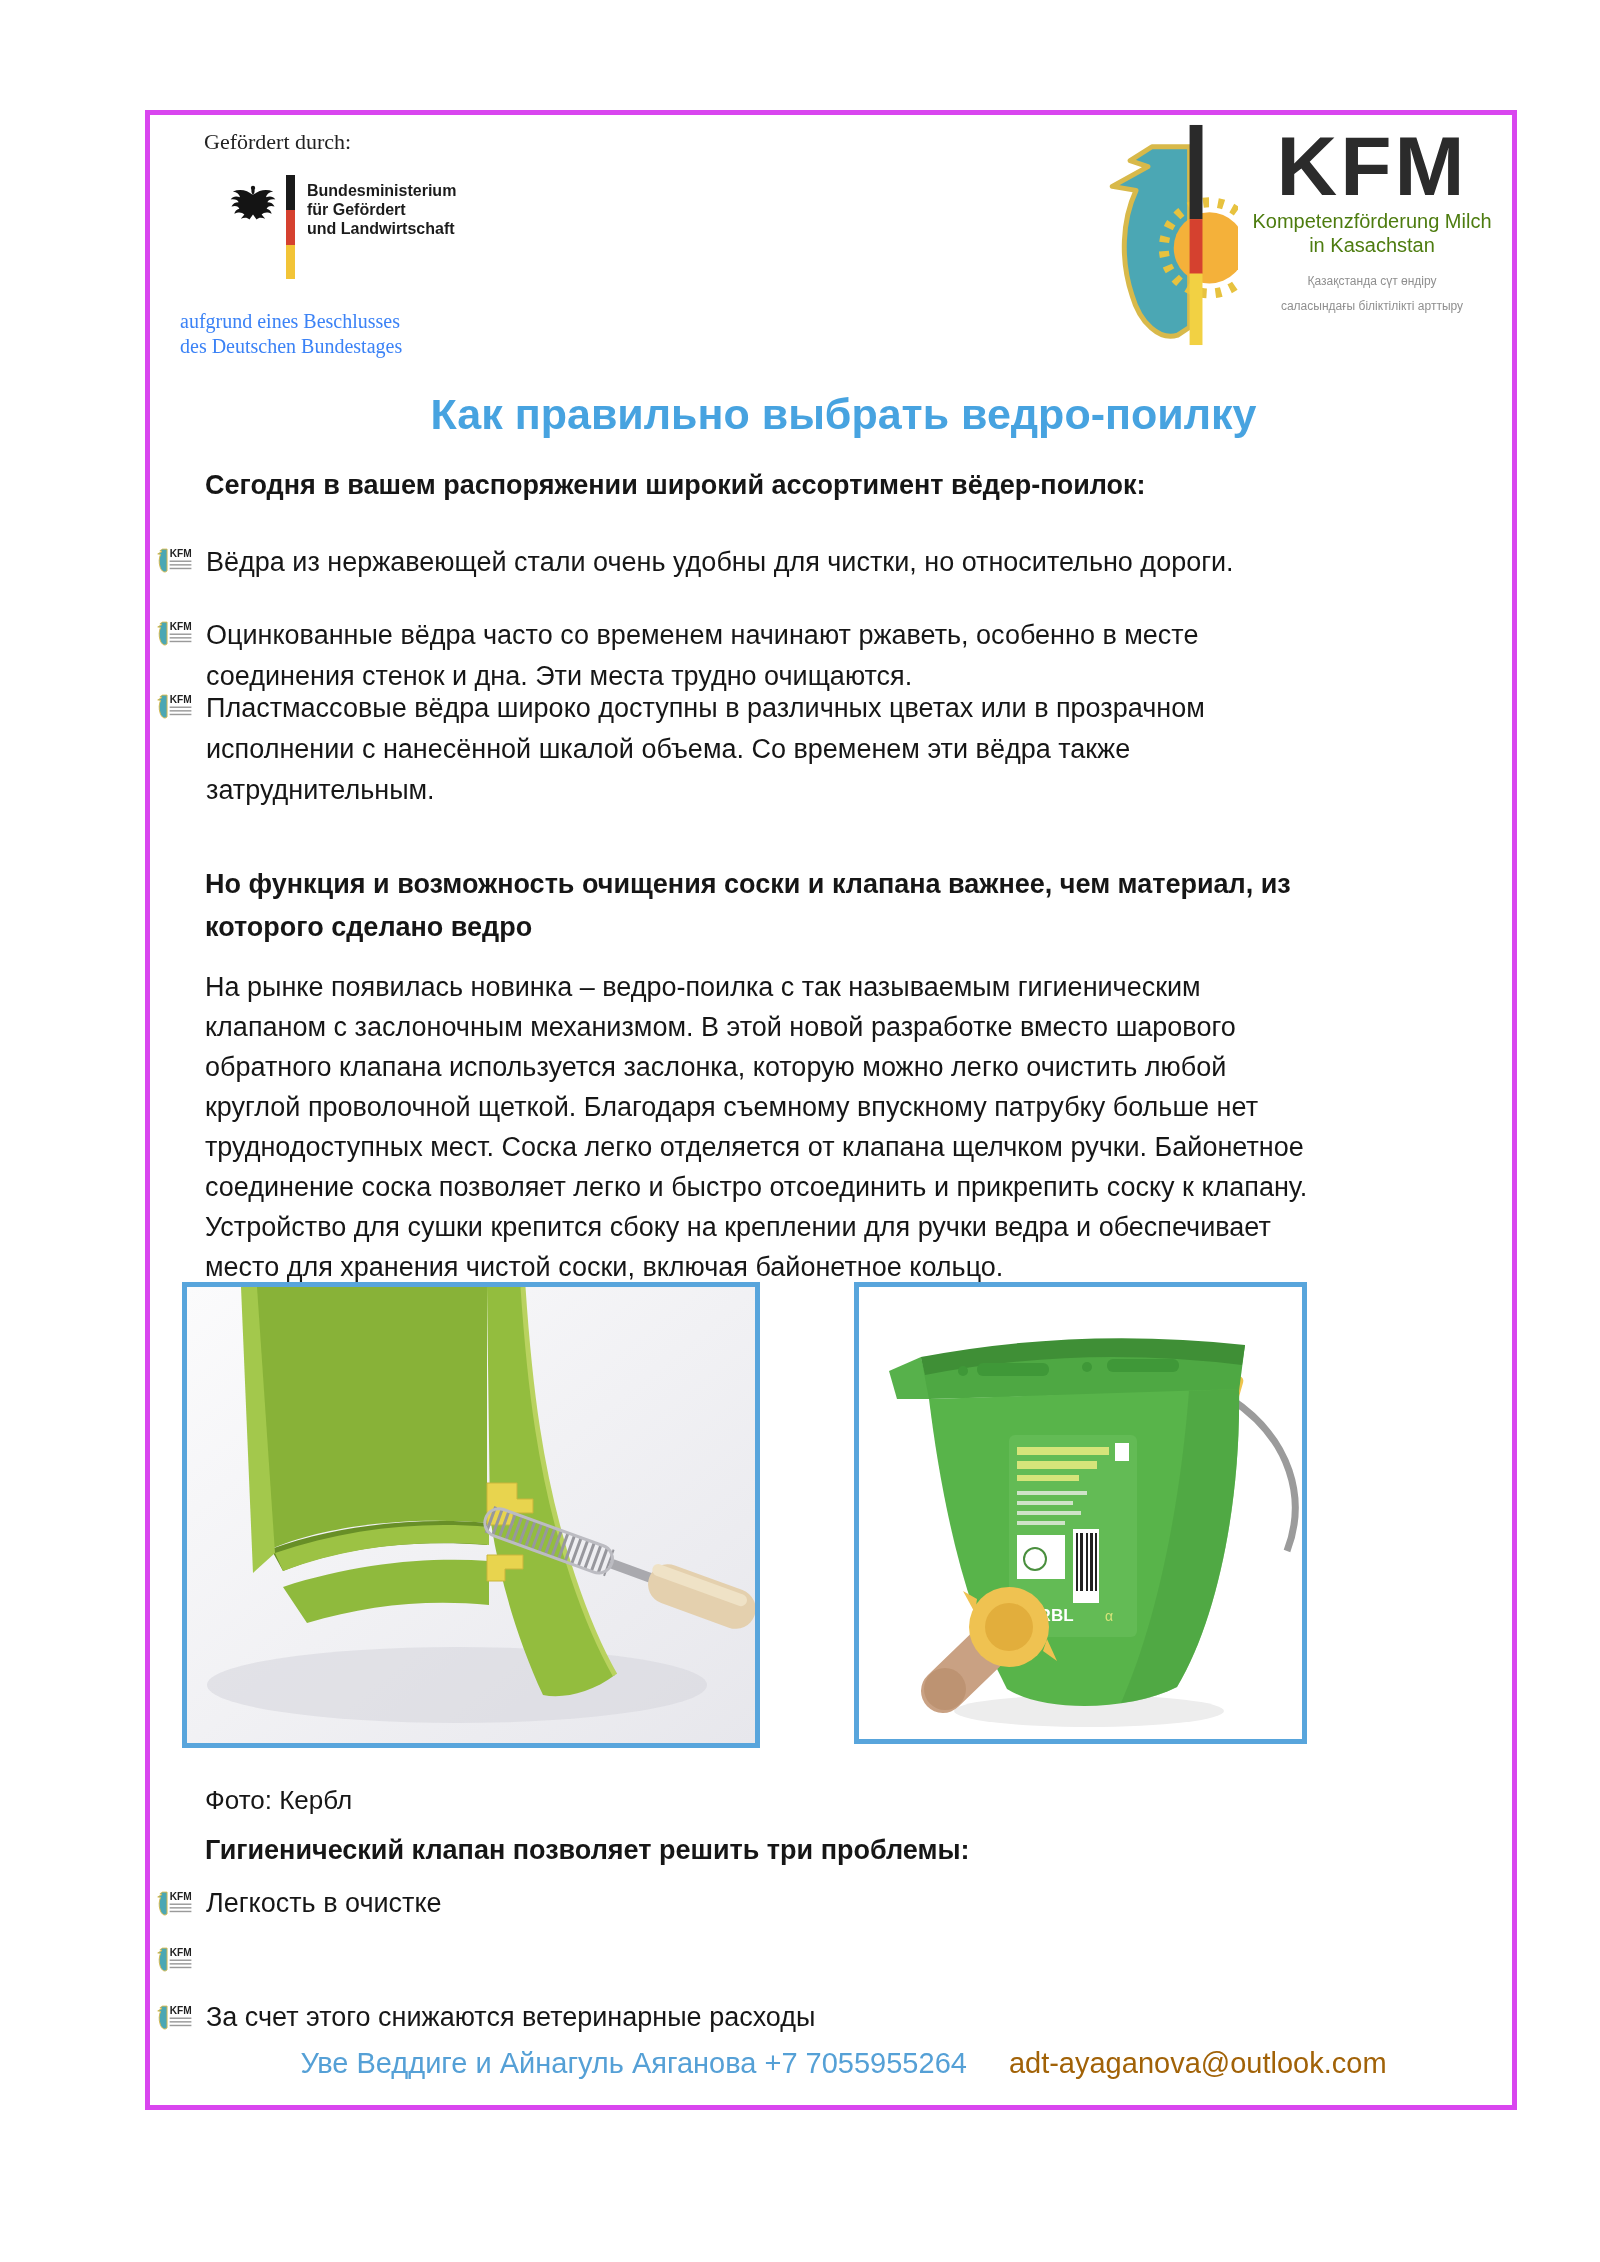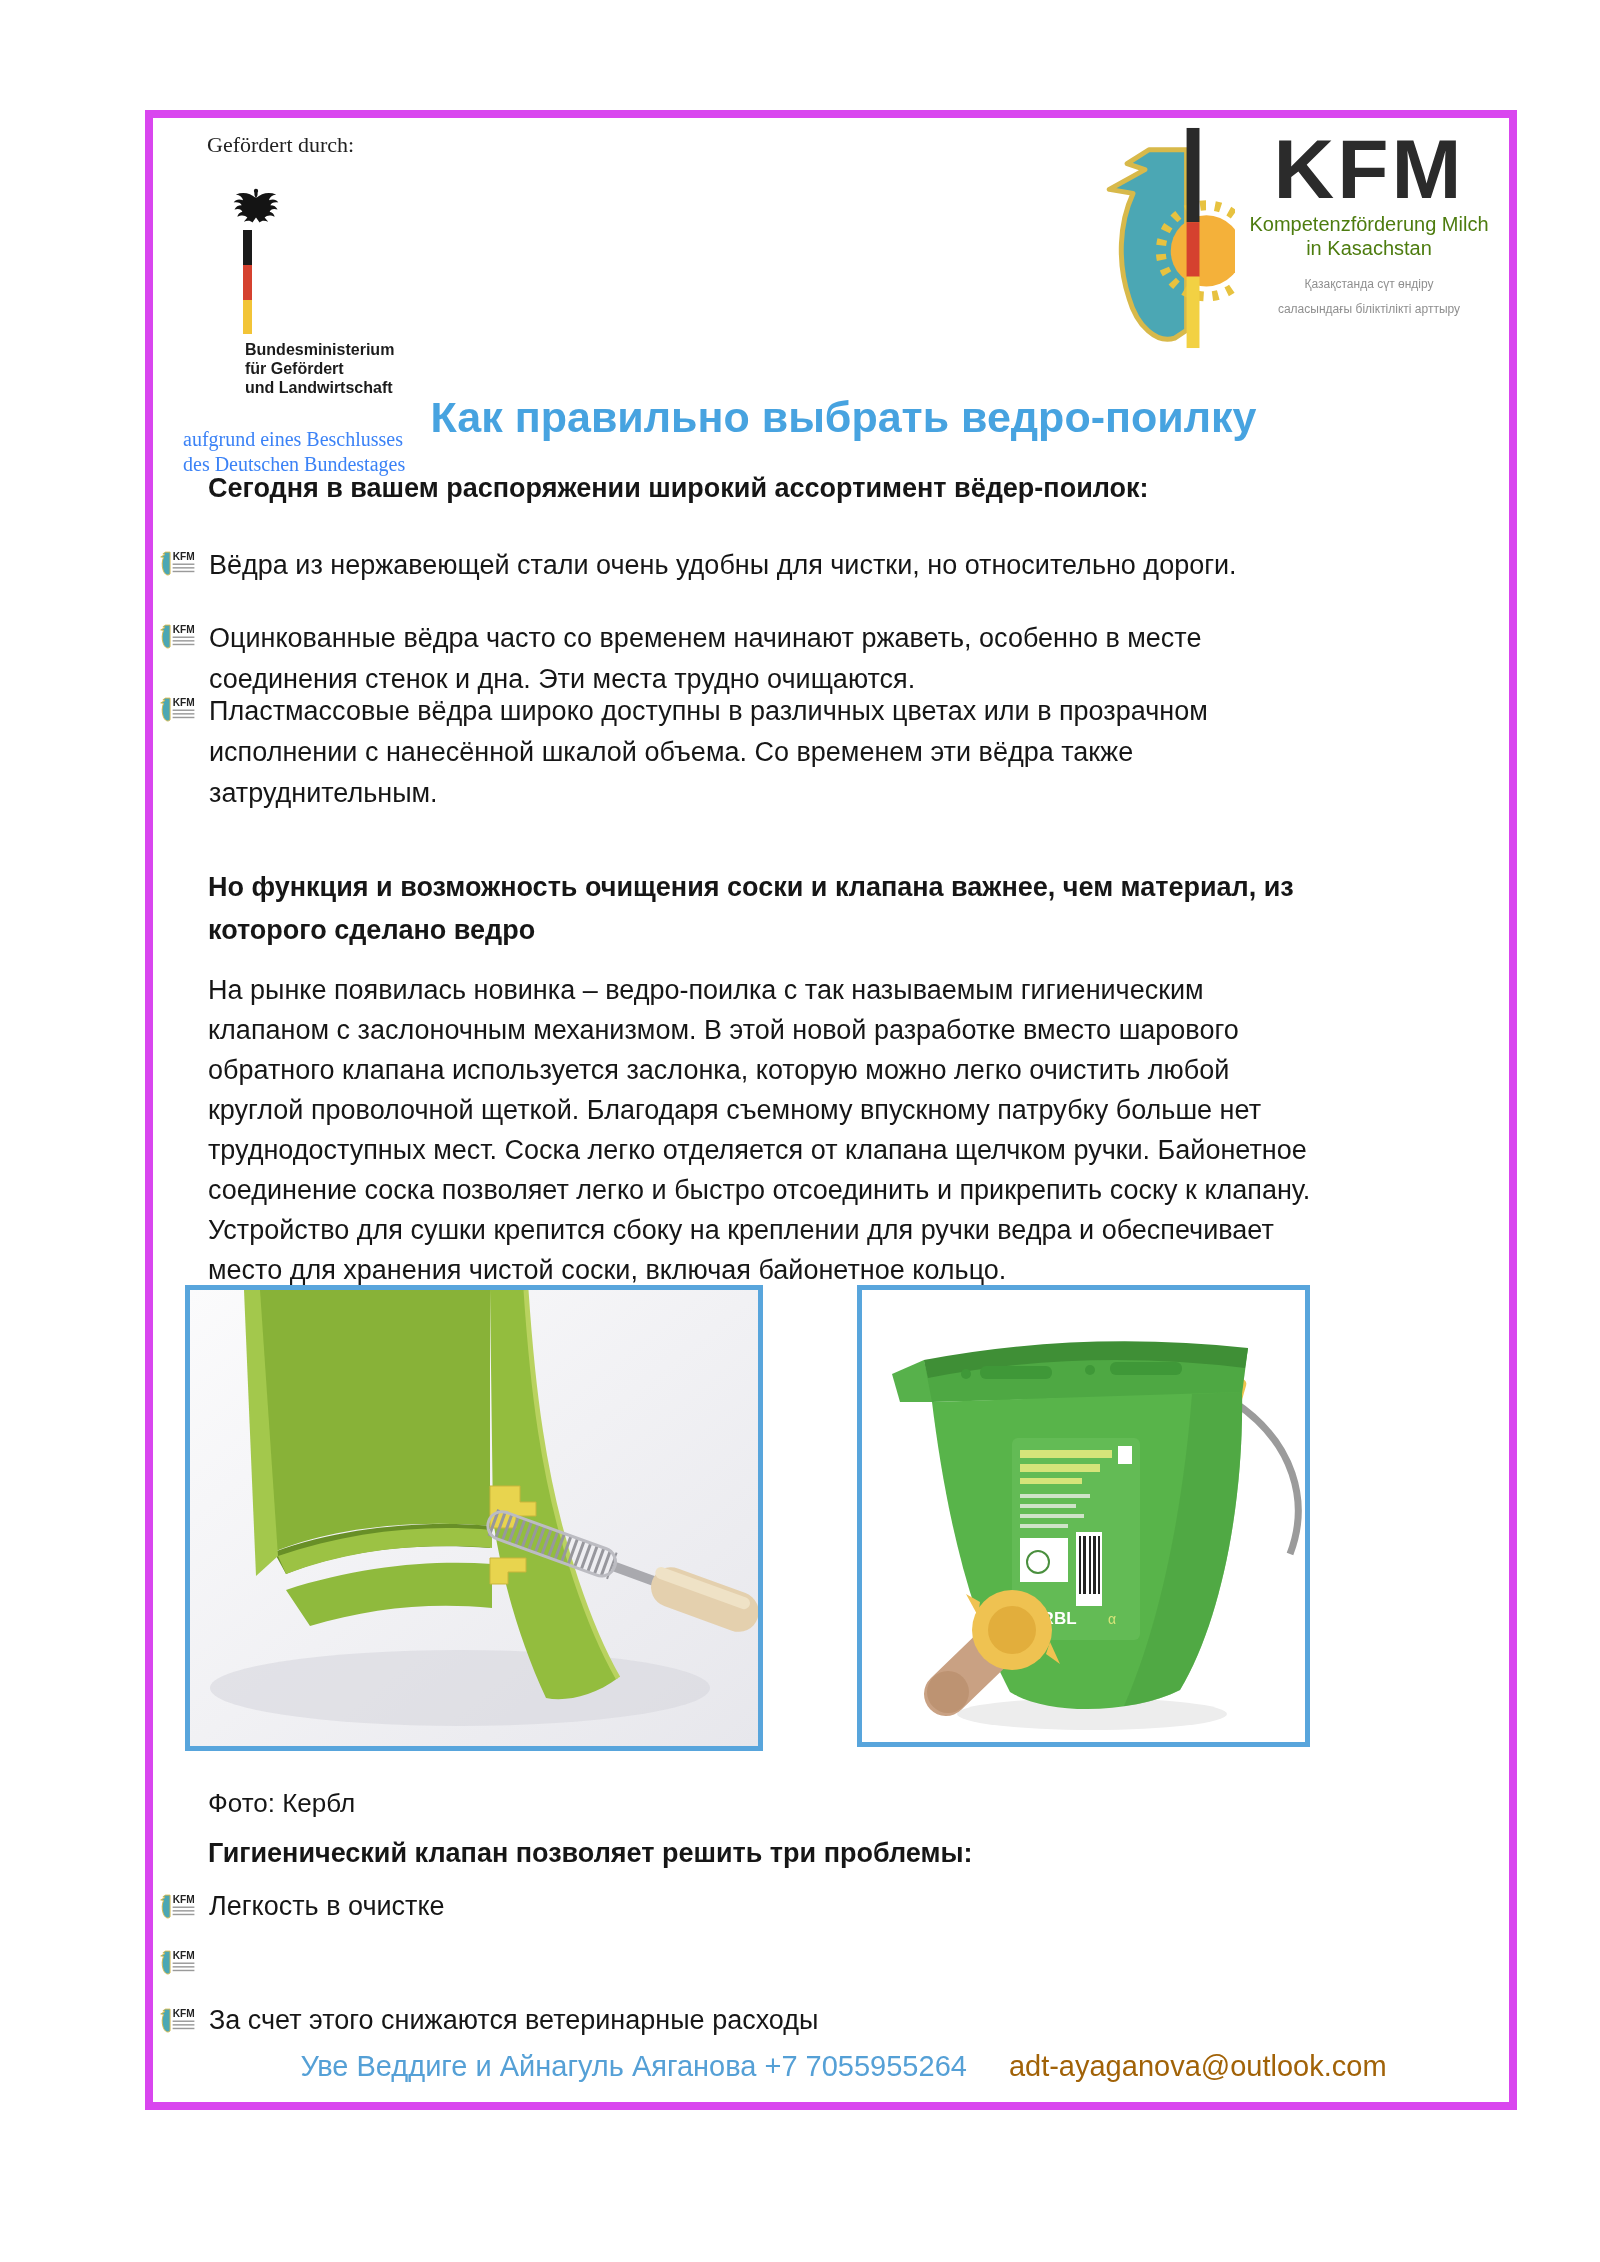--- a/index.html
+++ b/index.html
@@ -9,7 +9,7 @@
   }
   .frame {
     position:absolute; left:145px; top:110px; width:1372px; height:2000px;
-    border:8px solid #d946ef; box-sizing:border-box;
+    border:5px solid #d946ef; box-sizing:border-box;
   }
   
   .funding { position:absolute; left:30px; top:14px; }

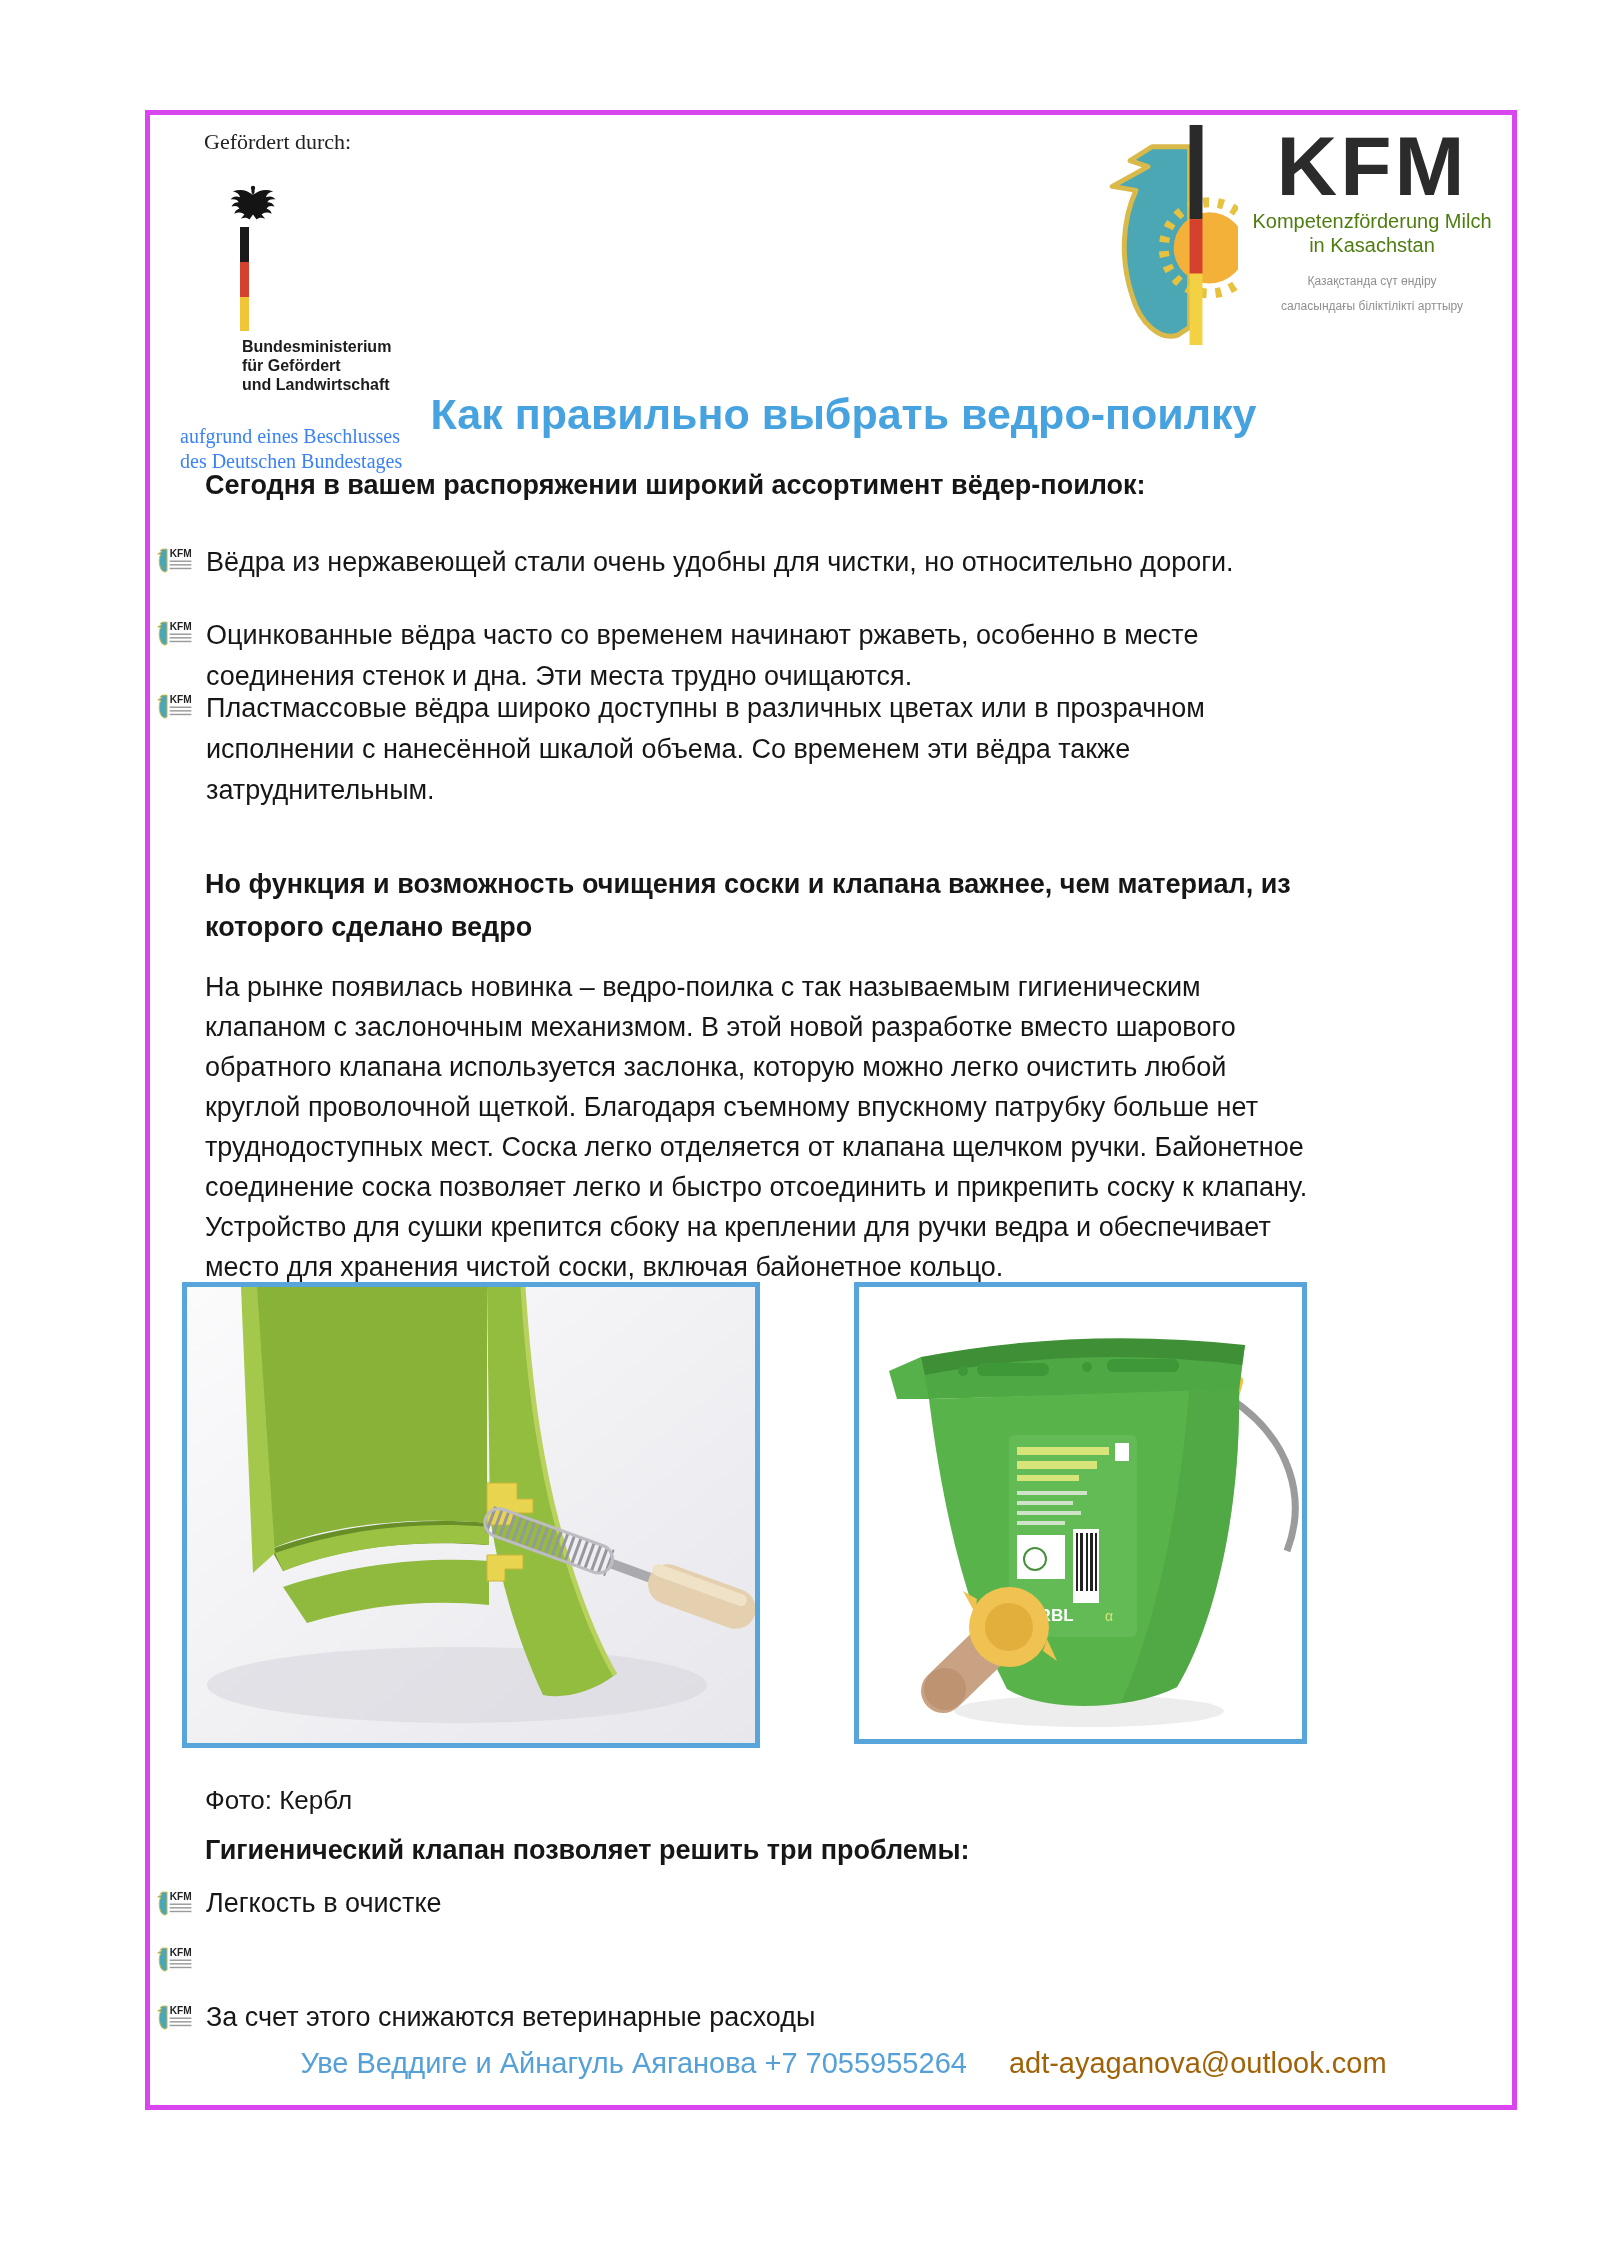--- a/index.html
+++ b/index.html
@@ -14,7 +14,7 @@
   
   .funding { position:absolute; left:30px; top:14px; }
   .gefoerdert { font-family:"Liberation Serif", serif; font-size:22px; color:#222; margin-left:24px; }
-  .bmel { display:flex; align-items:flex-start; margin-top:20px; margin-left:50px;flex-direction:column; }
+  .bmel { display:flex; align-items:flex-start; margin-top:20px; margin-left:50px; }
   .eagle { width:46px; height:48px; margin-top:4px; }
   .flagstripe { width:9px; height:104px; margin-left:10px; display:flex; flex-direction:column; }
   .flagstripe .b1 { height:35px; background:#1a1a1a; }

